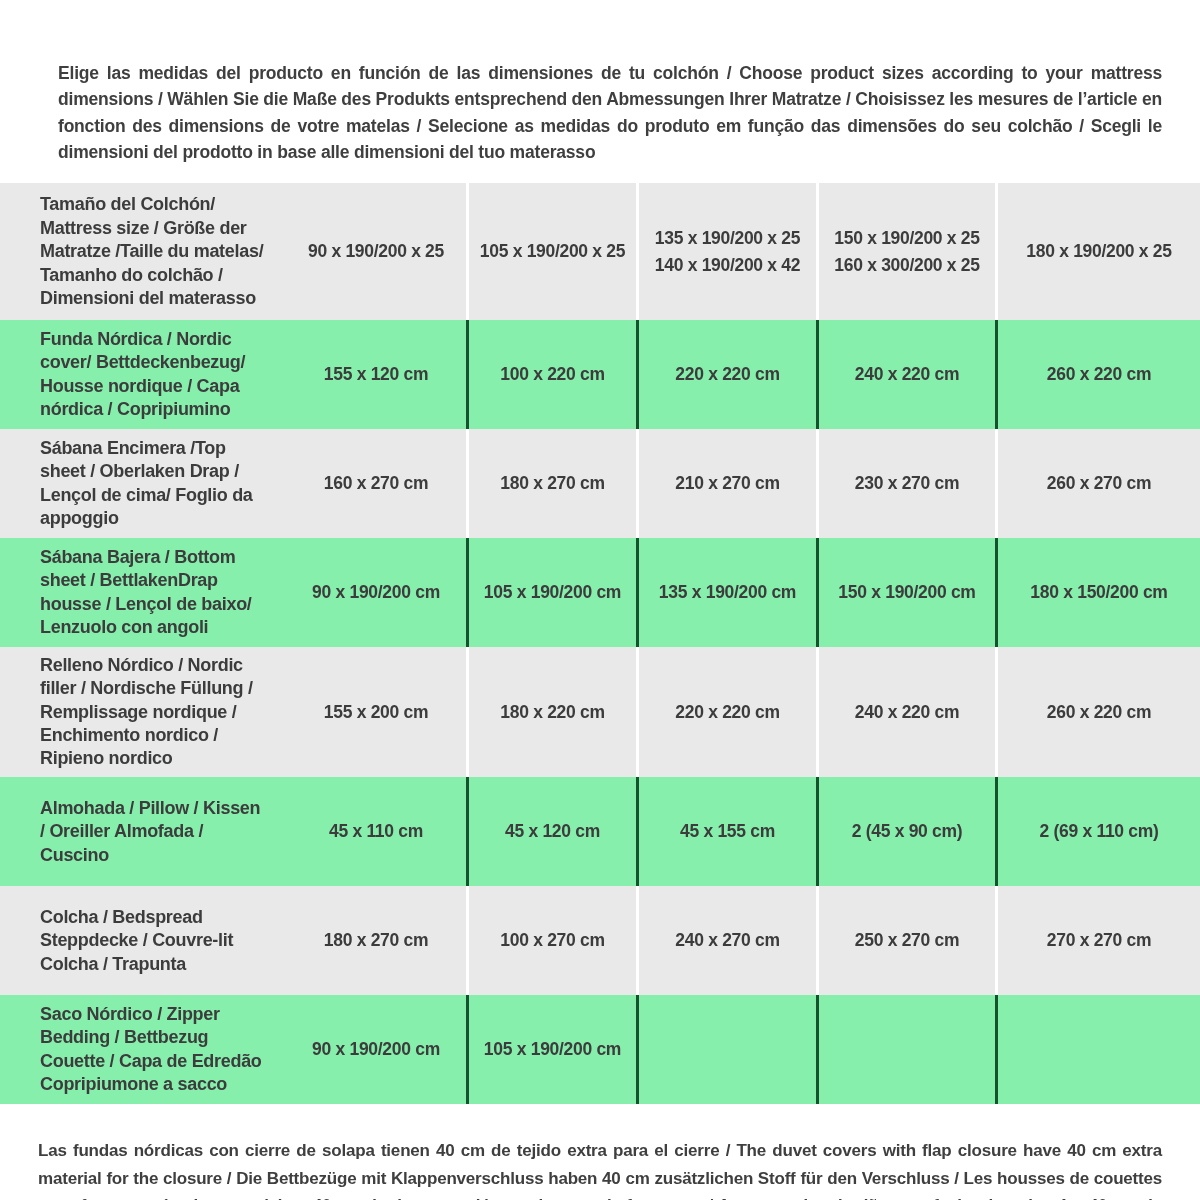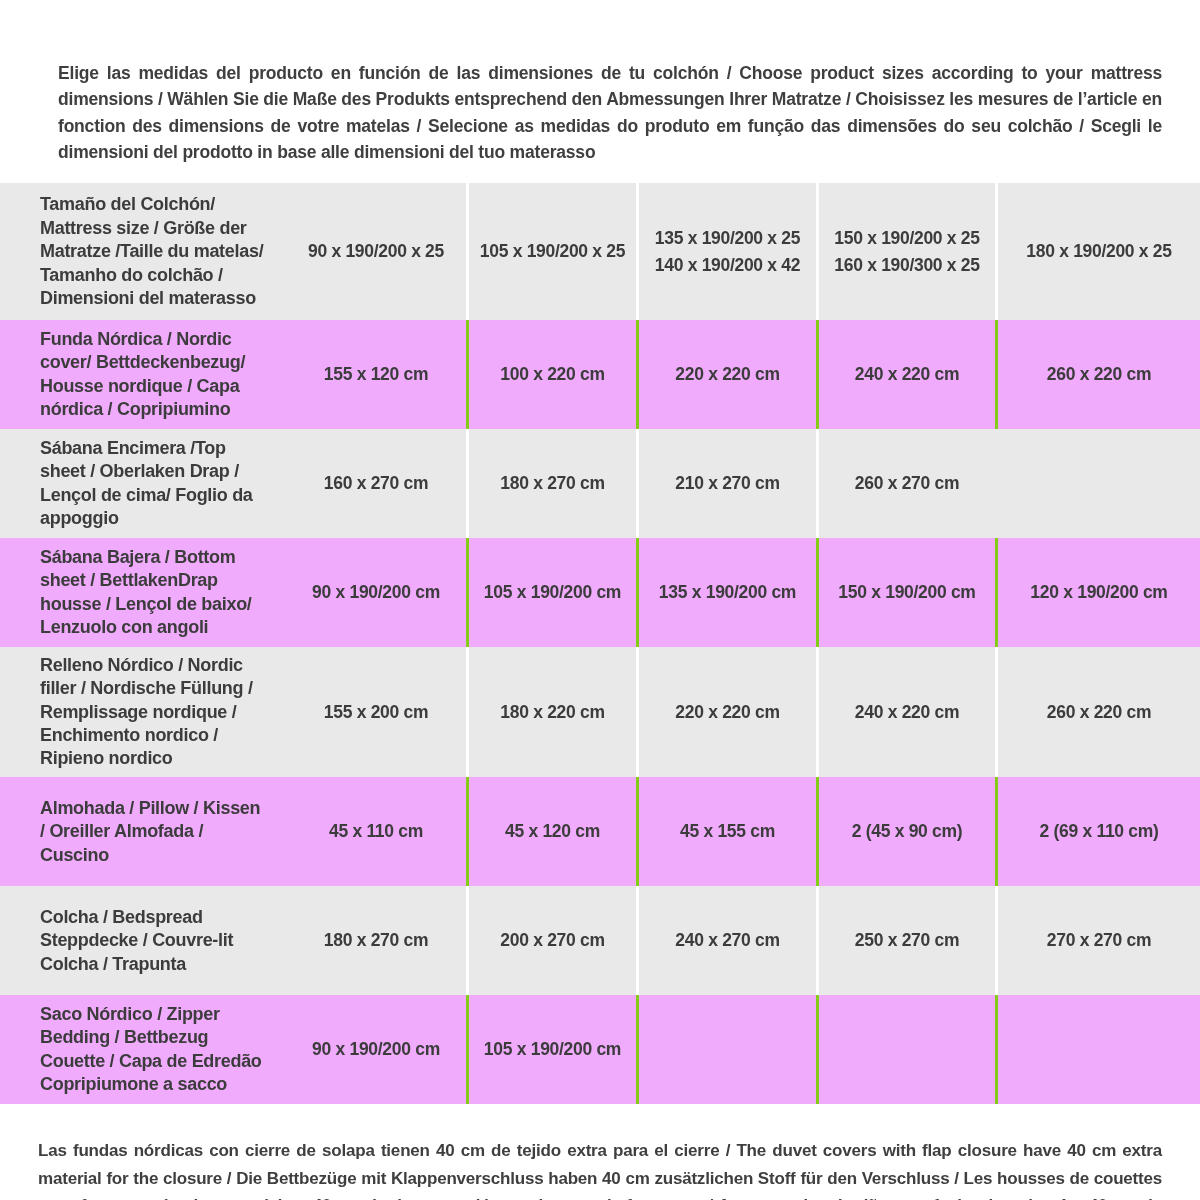--- a/index.html
+++ b/index.html
@@ -65,7 +65,7 @@
     </div>
     <div class="cell divided">
       <div>150 x 190/200 x 25</div>
-      <div>160 x 190/300 x 25</div>
+      <div>160 x 300/200 x 25</div>
     </div>
     <div class="cell divided">
       <div>180 x 190/200 x 25</div>

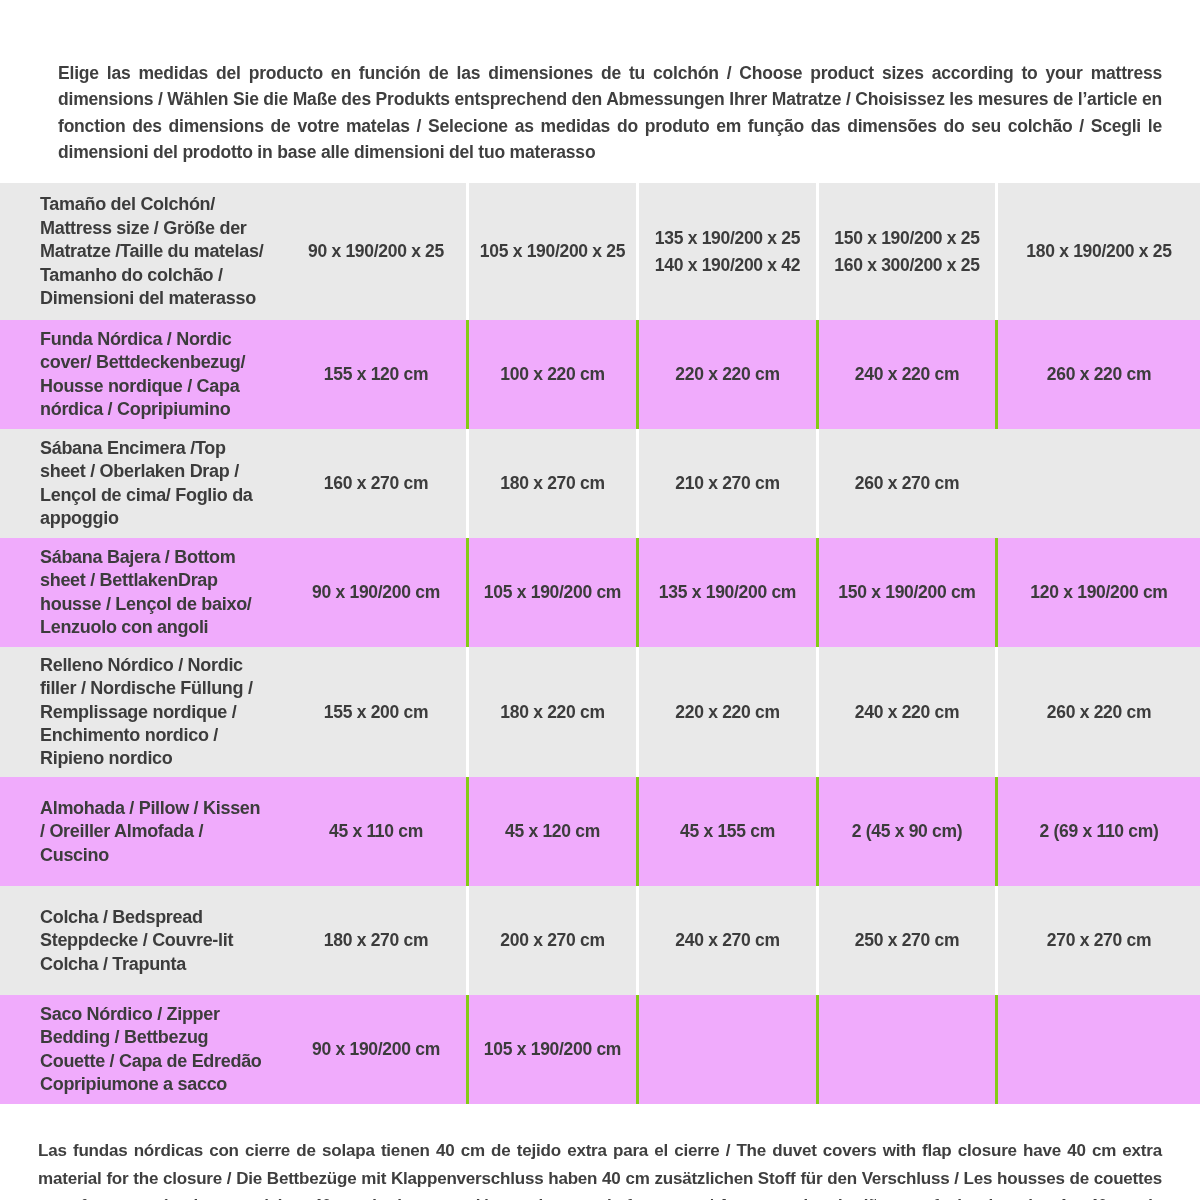--- a/index.html
+++ b/index.html
@@ -21,7 +21,7 @@
     width:1200px;
   }
   .trow.gray{background:#e9e9e9;}
-  .trow.white{background:#f0abfc;}
+  .trow.white{background:#86efac;}
   .h-header{min-height:137px;}
   .h-std{min-height:109px;}
   .h-tall{min-height:130px;}

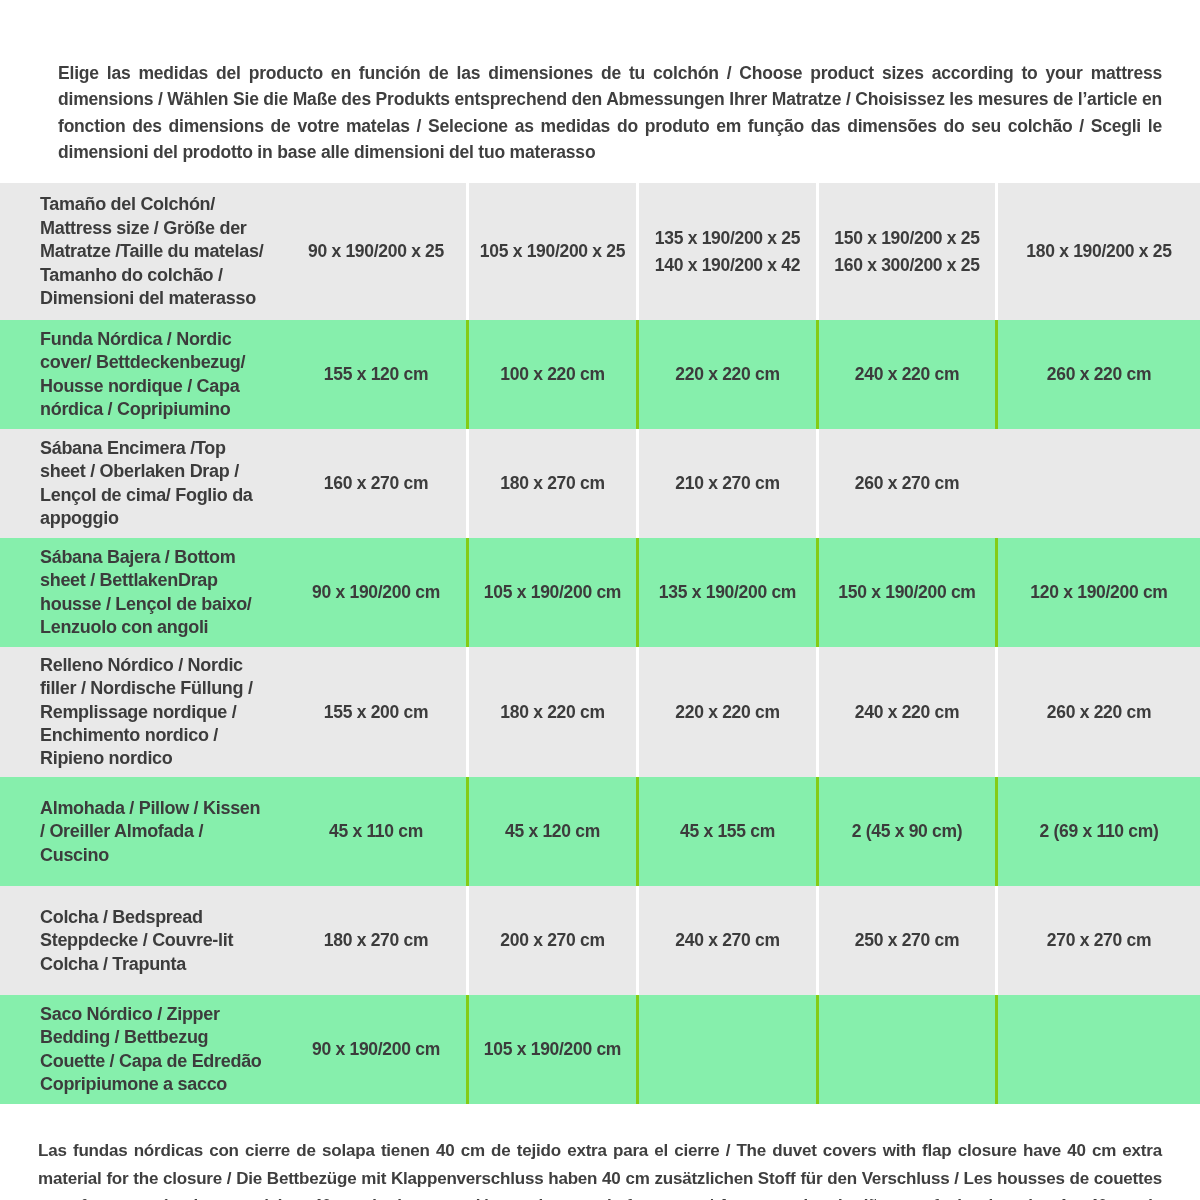--- a/index.html
+++ b/index.html
@@ -37,7 +37,7 @@
     line-height:1.3;font-size:18px;white-space:normal;
   }
   .gray .divided{border-left:3px solid #ffffff;}
-  .white .divided{border-left:3px solid #84cc16;}
+  .white .divided{border-left:3px solid #14532d;}
   .footnote{
     padding:16px 38px 0 38px;
     font-size:17px;font-weight:700;line-height:1.6;

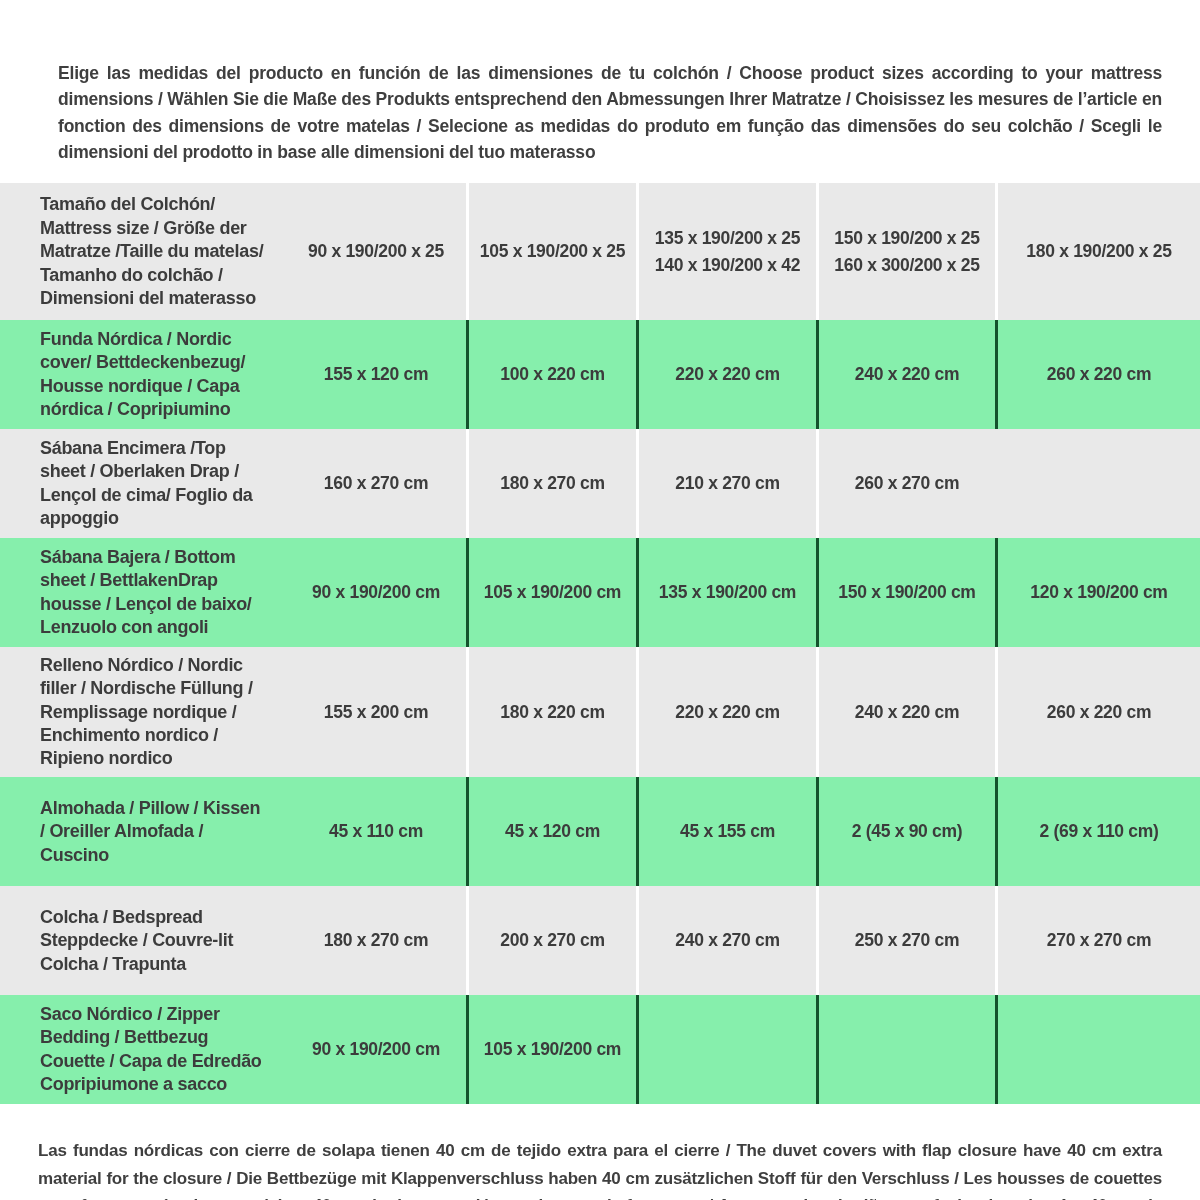--- a/index.html
+++ b/index.html
@@ -86,6 +86,7 @@
     <div class="cell">160 x 270 cm</div>
     <div class="cell divided">180 x 270 cm</div>
     <div class="cell divided">210 x 270 cm</div>
+    <div class="cell divided">230 x 270 cm</div>
     <div class="cell divided">260 x 270 cm</div>
   </div>
 

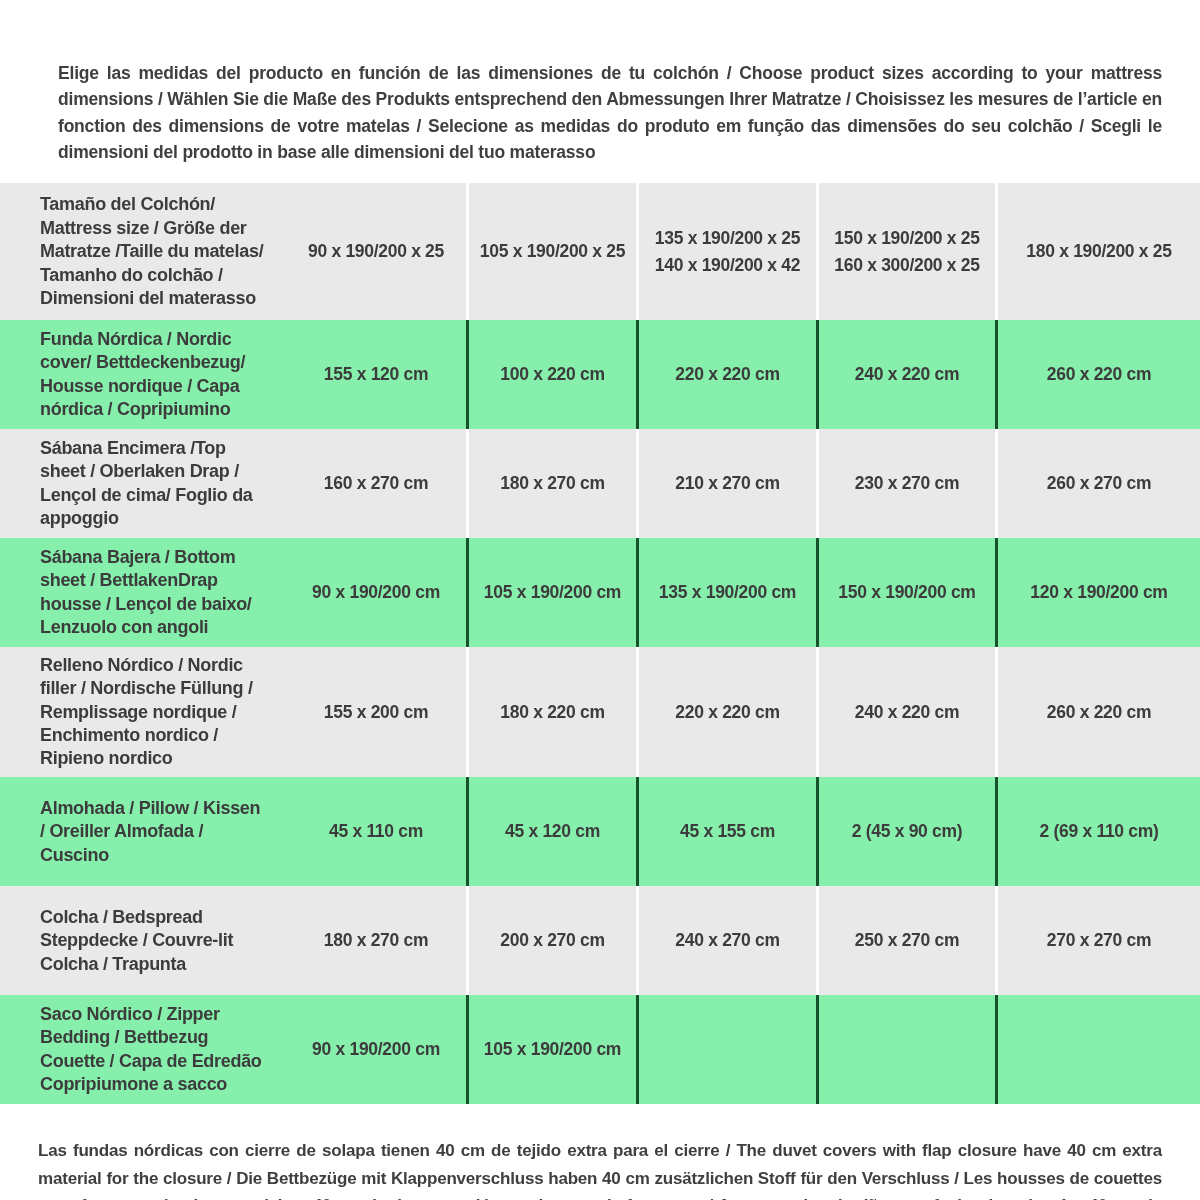--- a/index.html
+++ b/index.html
@@ -96,7 +96,7 @@
     <div class="cell divided">105 x 190/200 cm</div>
     <div class="cell divided">135 x 190/200 cm</div>
     <div class="cell divided">150 x 190/200 cm</div>
-    <div class="cell divided">120 x 190/200 cm</div>
+    <div class="cell divided">180 x 150/200 cm</div>
   </div>
 
   <div class="trow gray h-tall">

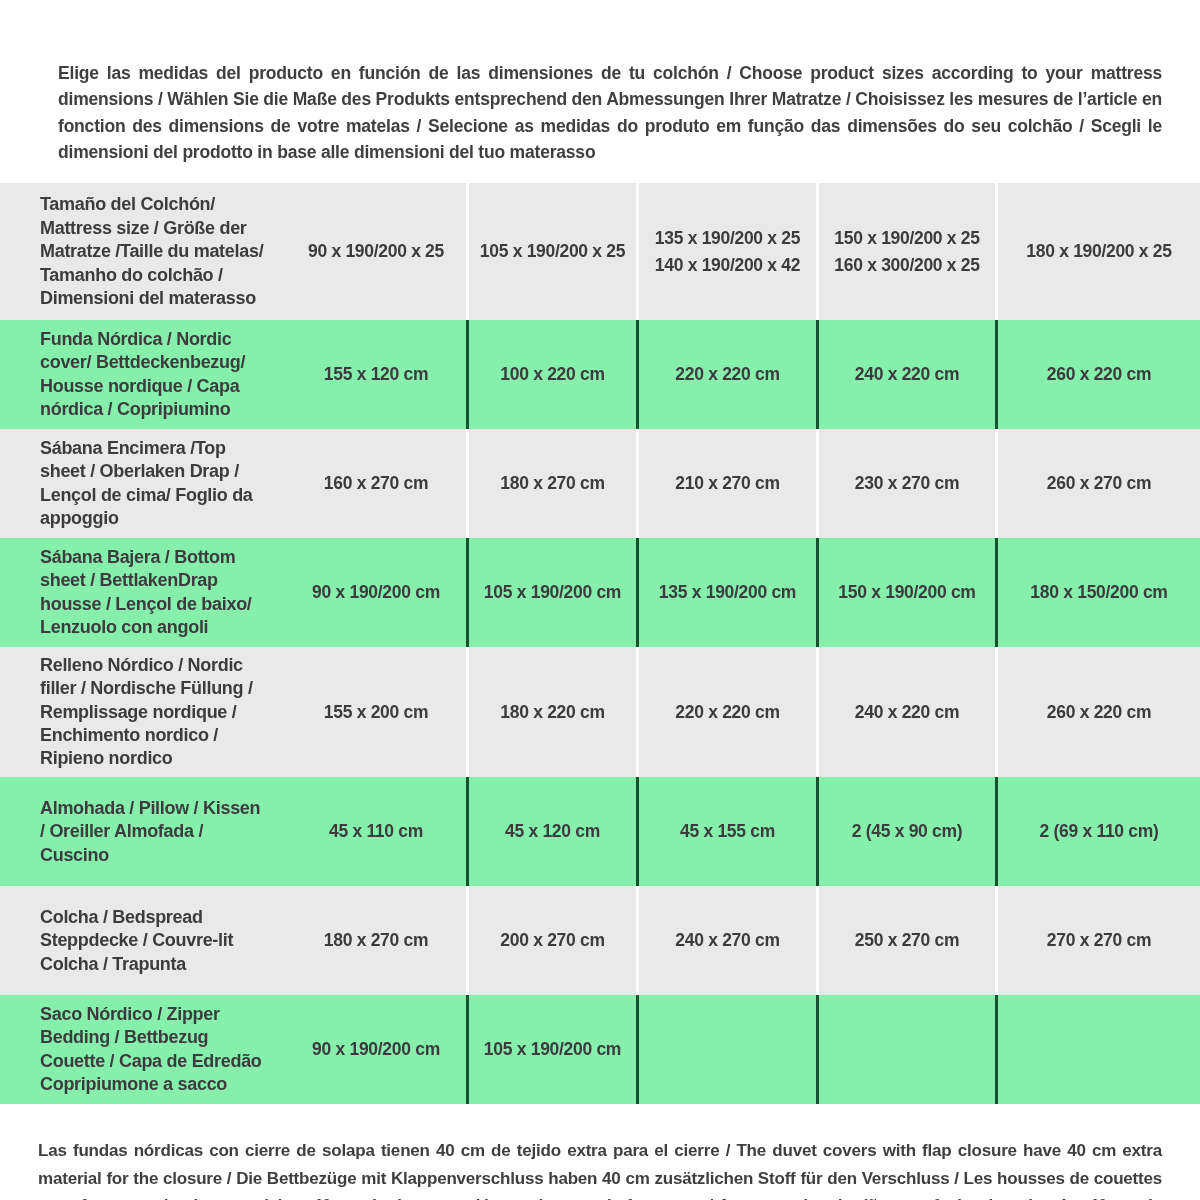--- a/index.html
+++ b/index.html
@@ -120,7 +120,7 @@
   <div class="trow gray h-std">
     <div class="cell label">Colcha / Bedspread Steppdecke / Couvre-lit Colcha / Trapunta</div>
     <div class="cell">180 x 270 cm</div>
-    <div class="cell divided">200 x 270 cm</div>
+    <div class="cell divided">100 x 270 cm</div>
     <div class="cell divided">240 x 270 cm</div>
     <div class="cell divided">250 x 270 cm</div>
     <div class="cell divided">270 x 270 cm</div>

